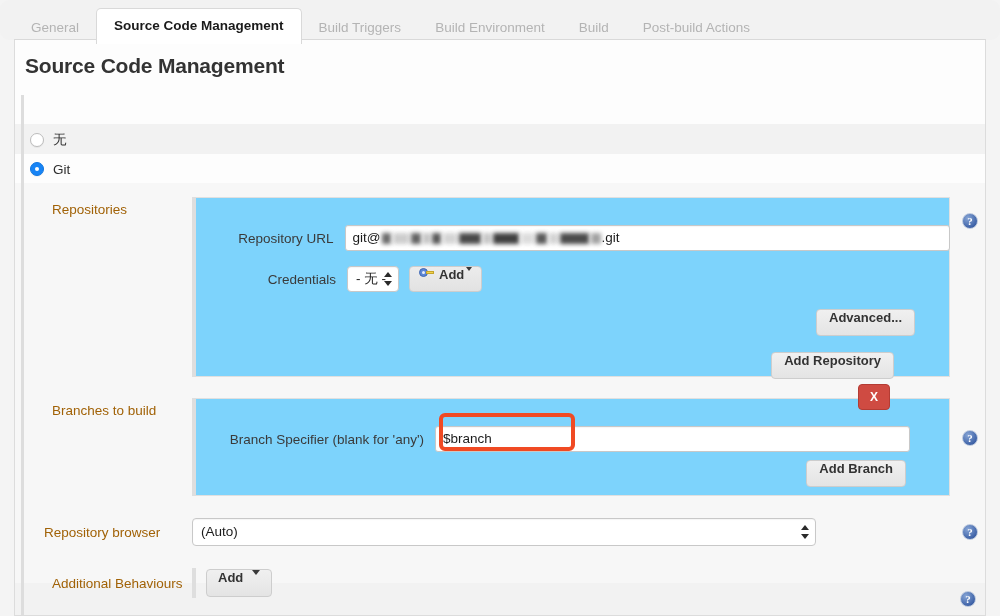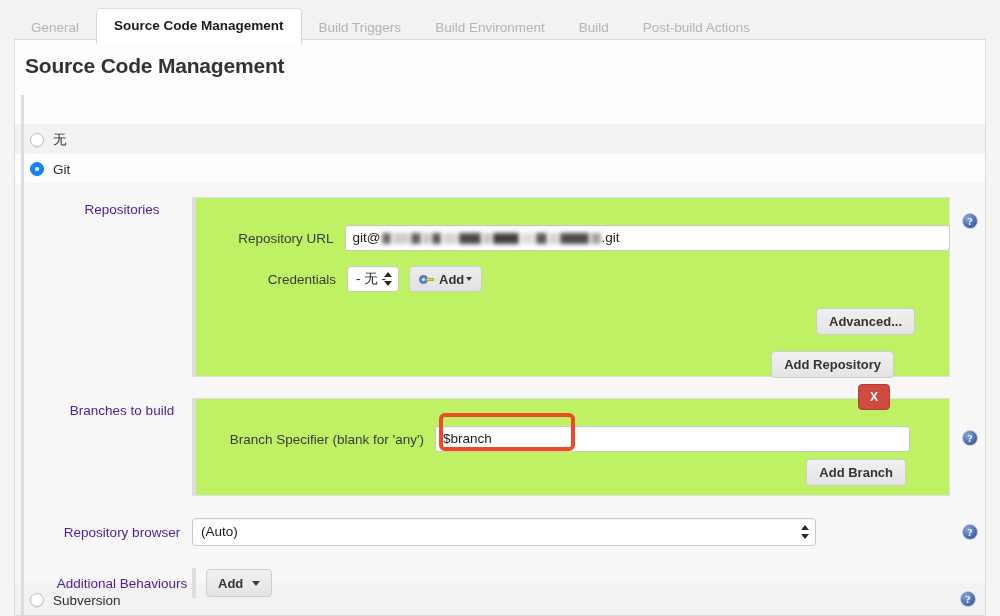--- a/index.html
+++ b/index.html
@@ -153,10 +153,9 @@
   }
   .field-label {
     font-size: 13.5px;
-    color: #4c1d95;
+    color: #a16207;
     padding-top: 5px;
     box-sizing: border-box;
-    text-align: center;
   }
 
   

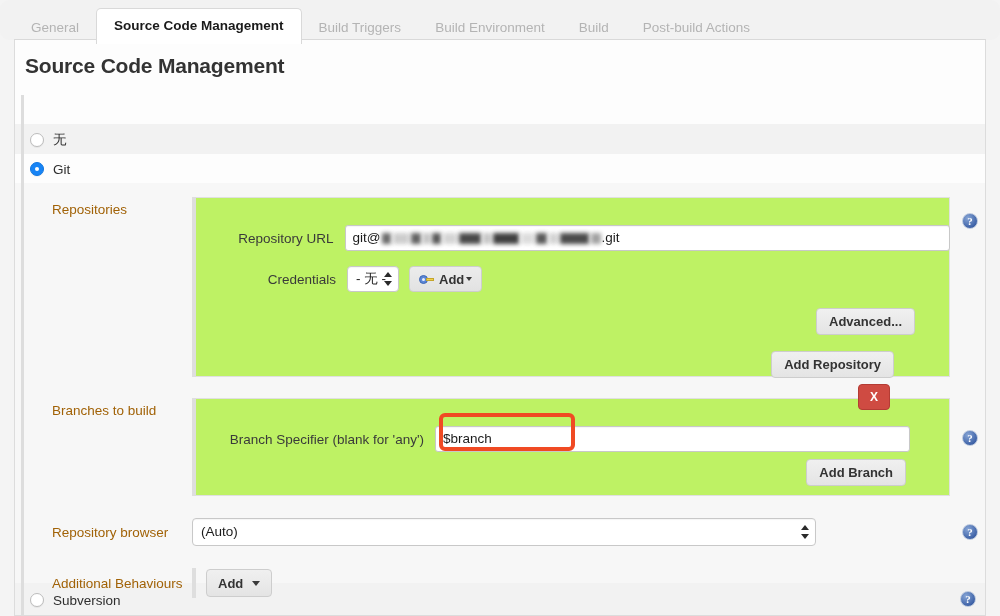--- a/index.html
+++ b/index.html
@@ -169,7 +169,7 @@
     flex: 0 0 auto;
   }
   .panel {
-    background: #bef264;
+    background: #7dd3fc;
     border: 1px solid #e0e0e0;
     border-left: none;
     box-sizing: border-box;

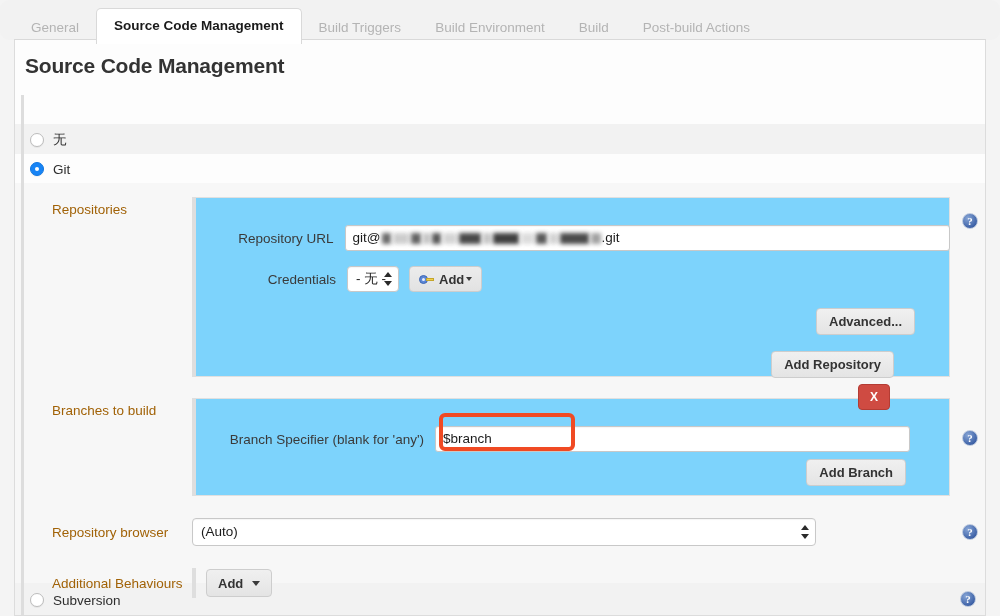--- a/index.html
+++ b/index.html
@@ -211,7 +211,7 @@
 
   .btn {
     display: inline-flex;
-    align-items: center;
+    align-items: flex-start;
     justify-content: center;
     box-sizing: border-box;
     height: 27px;

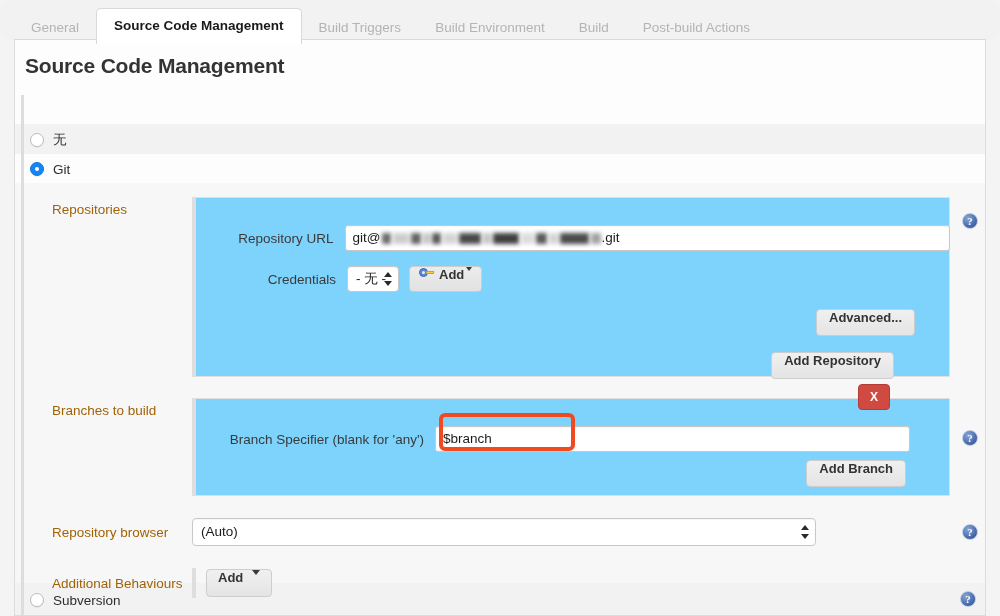--- a/index.html
+++ b/index.html
@@ -482,7 +482,7 @@
       </div>
 
       <div class="field-row" style="margin-top:22px;position:relative;align-items:center;">
-        <div class="field-label" style="width:168px;padding-left:28px;padding-top:0;">Repository browser</div>
+        <div class="field-label" style="width:168px;padding-left:20px;padding-top:0;">Repository browser</div>
         <div class="sel" style="width:624px;height:28px;line-height:26px;">
           <span>(Auto)</span>
           <span class="stepper"></span>

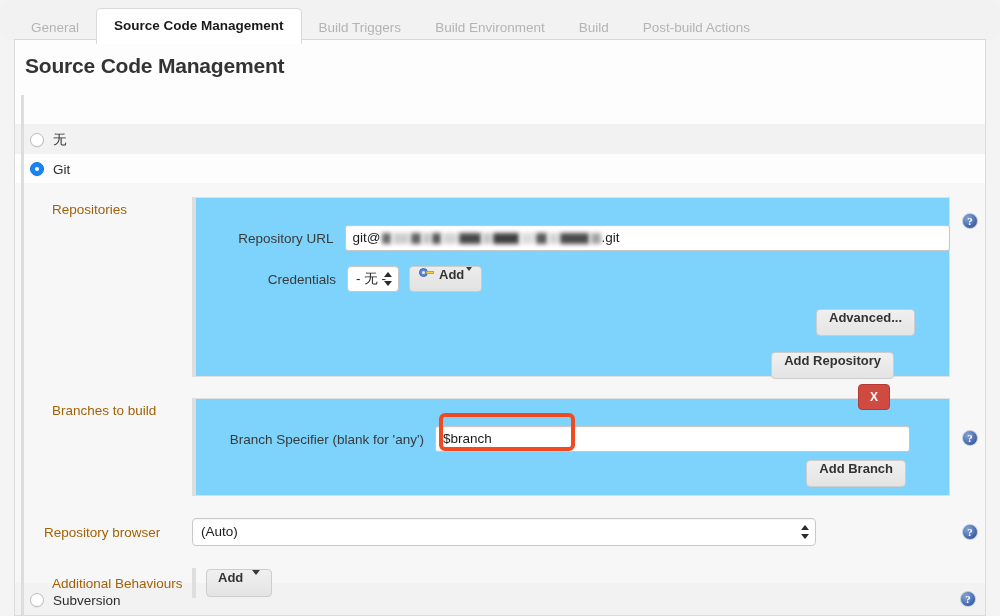--- a/index.html
+++ b/index.html
@@ -501,12 +501,6 @@
 
     </div>
 
-    <div class="scm-row" style="top:546px;position:absolute;">
-      <div class="radio-line">
-        <div class="radio"></div>
-        <div class="radio-label">Subversion</div>
-      </div>
-    </div>
     <div class="help" style="position:absolute;right:9px;top:551px;">?</div>
 
   </div>

